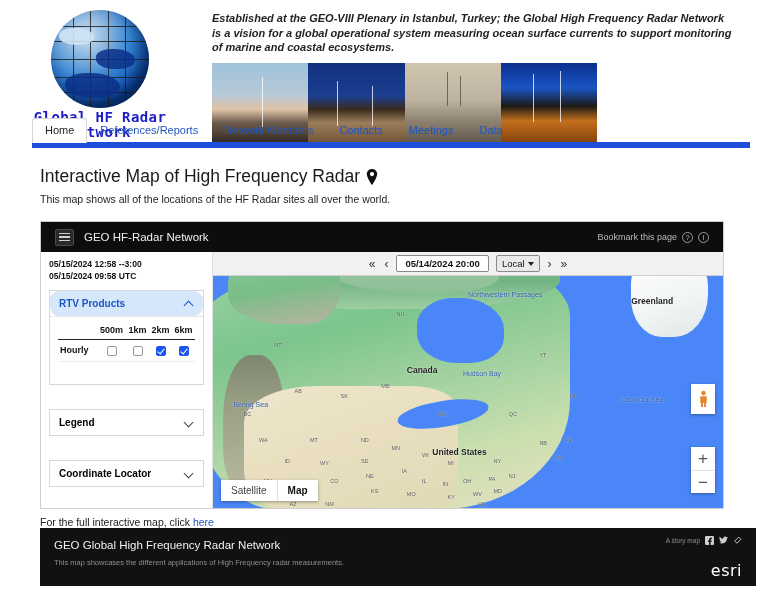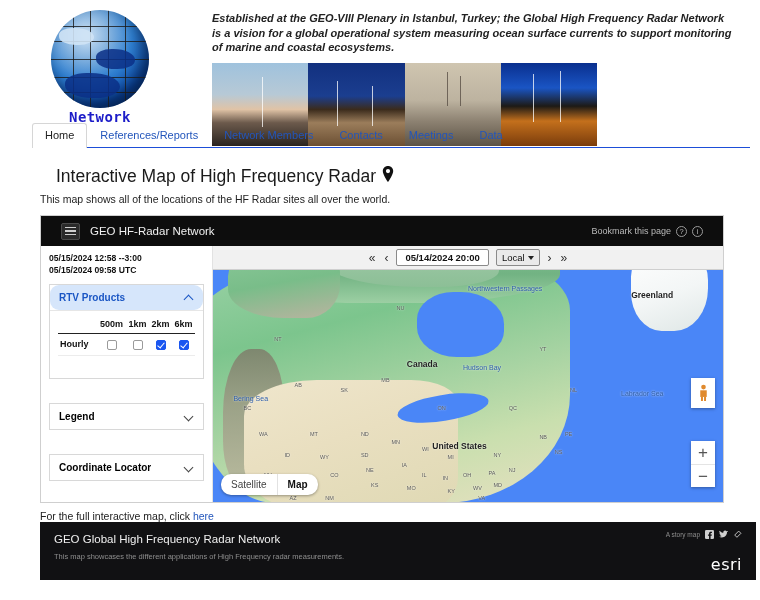--- a/index.html
+++ b/index.html
@@ -391,6 +391,7 @@
         <span class="blob" style="left:14%;top:64%;width:56%;height:26%"></span>
       </div>
       <div class="logo-text">
+        <div>Global HF Radar</div>
         <div>Network</div>
       </div>
     </div>

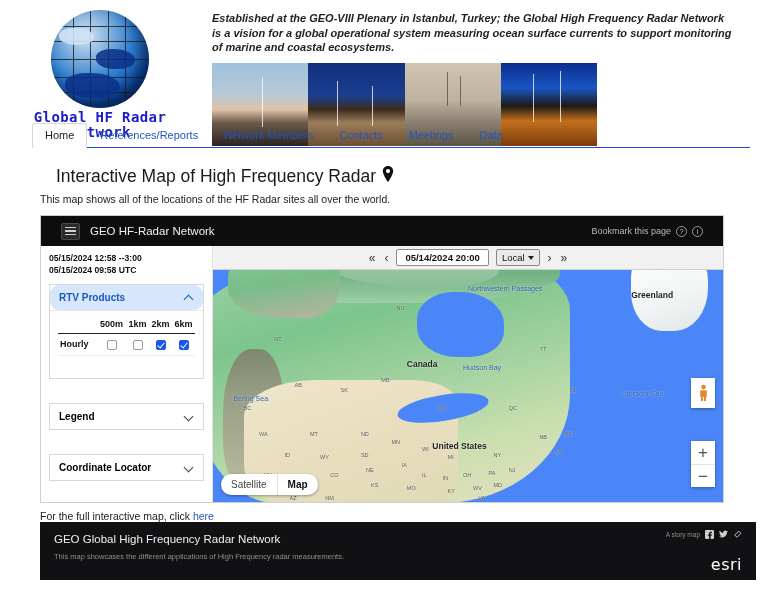--- a/index.html
+++ b/index.html
@@ -90,7 +90,7 @@
     position: relative;
     height: 26px;
     margin: 0 10px 0 32px;
-    border-bottom: 1px solid #1d4ed8;
+    border-bottom: 6px solid #1d4ed8;
     display: flex;
     align-items: flex-end;
   }

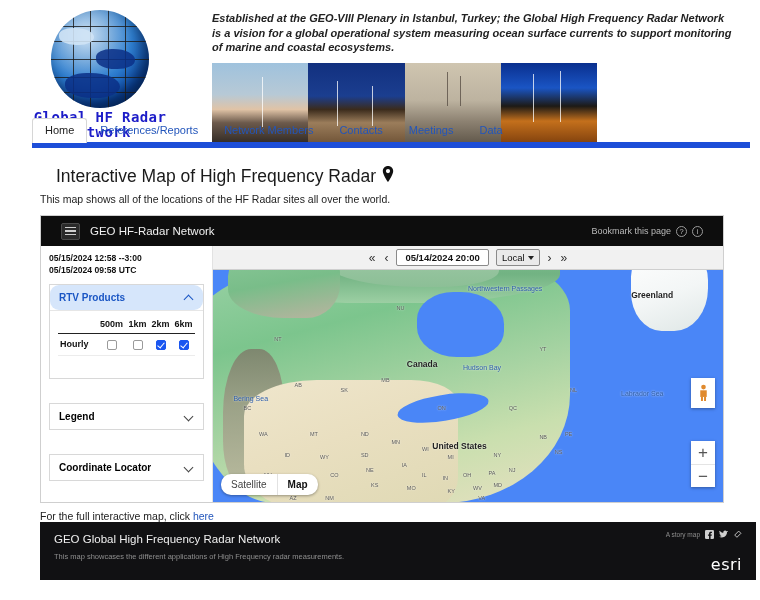--- a/index.html
+++ b/index.html
@@ -118,9 +118,9 @@
   .section-title {
     font-size: 17.5px;
     color: #1a1a1a;
-    margin: 18px 0 6px 24px;
+    margin: 18px 0 6px 8px;
     font-weight: normal;
-    display: flex; align-items: flex-start; gap: 6px;
+    display: flex; align-items: center; gap: 6px;
   }
   .pin-icon { display: inline-block; width: 12px; height: 16px; }
   .section-sub {

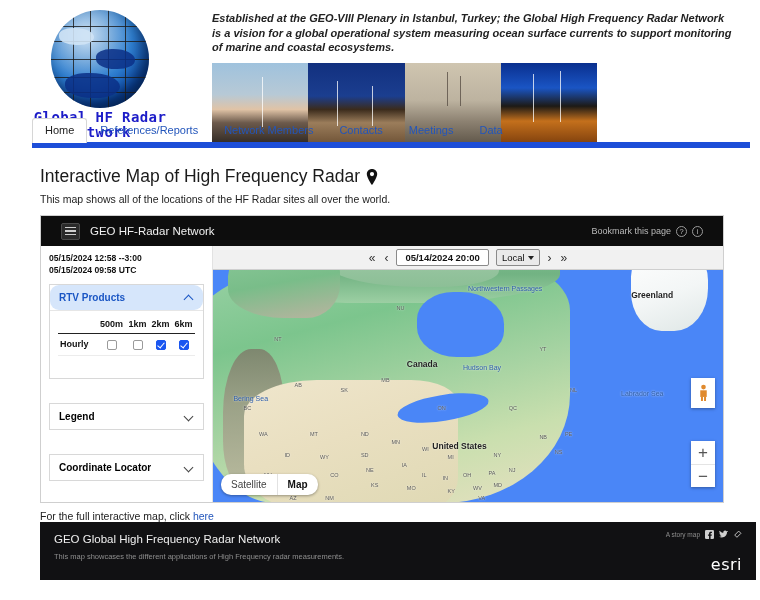--- a/index.html
+++ b/index.html
@@ -126,7 +126,7 @@
   .section-sub {
     font-size: 10.5px;
     color: #222;
-    margin: 0 0 10px 8px;
+    margin: 0 0 16px 8px;
   }
 
   

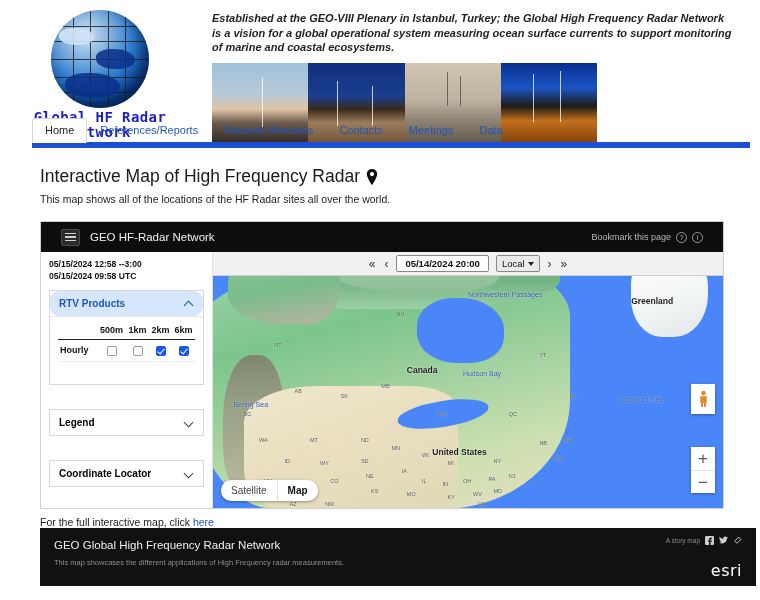--- a/index.html
+++ b/index.html
@@ -143,7 +143,7 @@
     height: 30px;
     background: #0d0d0d;
     display: flex; align-items: center;
-    padding: 0 20px;
+    padding: 0 14px;
     color: #e8e8e8;
   }
   .burger {

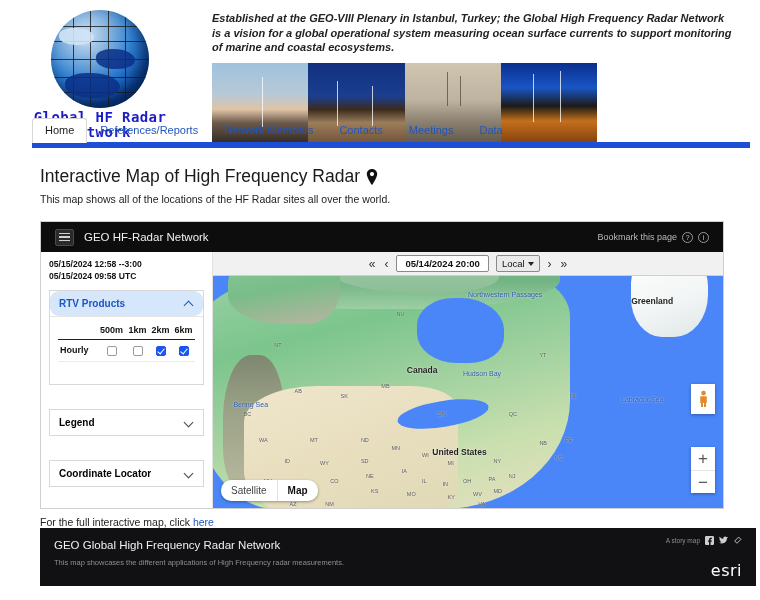--- a/index.html
+++ b/index.html
@@ -314,7 +314,7 @@
   
   .maptype {
     position: absolute; left: 8px; bottom: 8px;
-    display: flex; background: #fff; border-radius: 10px;
+    display: flex; background: #fff; border-radius: 0;
     box-shadow: 0 1px 3px rgba(0,0,0,.35); z-index: 6;
   }
   .maptype div {

